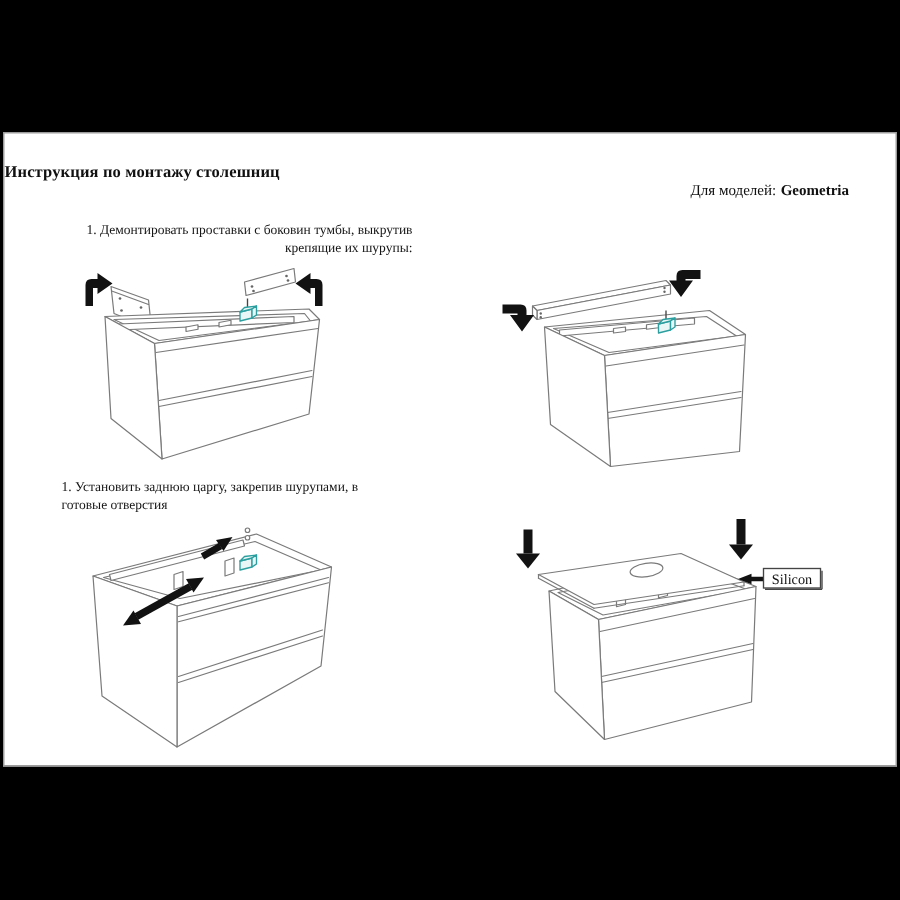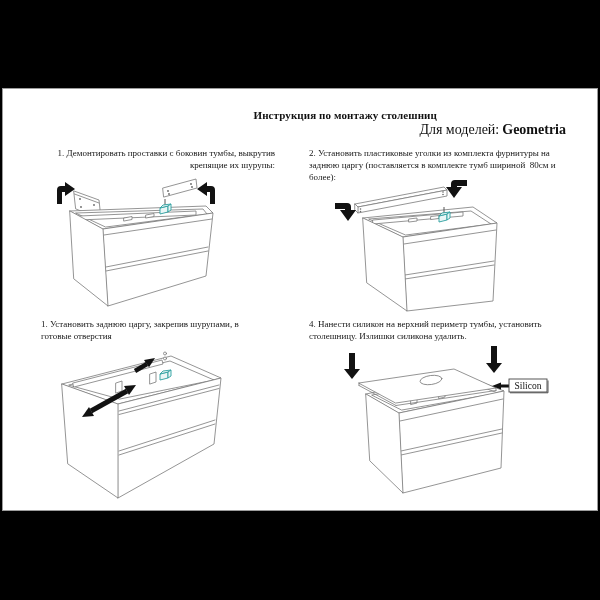--- a/index.html
+++ b/index.html
@@ -13,7 +13,7 @@
     background:#fff;border:1px solid #9c9c9c;box-sizing:border-box;
   }
   .doc-title{
-    position:absolute;left:0;top:20px;width:434px;text-align:right;
+    position:absolute;left:0;top:20px;width:434px;text-align:left;
     font-weight:bold;font-size:11px;color:#111;letter-spacing:.1px;
   }
   .models-line{

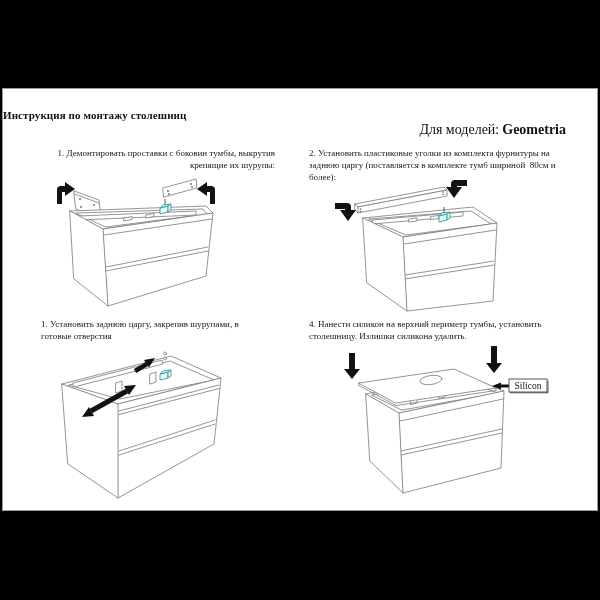--- a/index.html
+++ b/index.html
@@ -17,7 +17,7 @@
     font-weight:bold;font-size:11px;color:#111;letter-spacing:.1px;
   }
   .models-line{
-    position:absolute;top:33px;right:31px;font-size:14px;color:#111;
+    position:absolute;top:33px;right:31px;font-size:10px;color:#111;
   }
   .models-line .val{font-weight:bold;margin-left:3px;}
   .step-text{

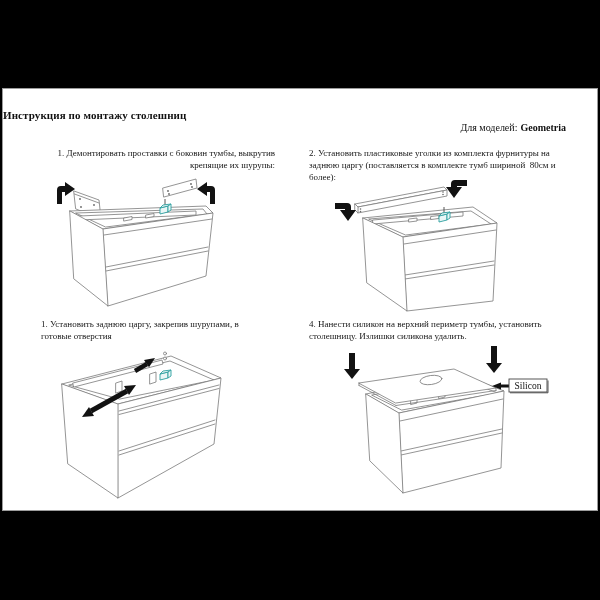--- a/index.html
+++ b/index.html
@@ -51,7 +51,6 @@
   </div>
 
   <div id="t1" class="step-text">1. Демонтировать проставки с боковин тумбы, выкрутив крепящие их шурупы:</div>
-  <div id="t2" class="step-text">2. Установить пластиковые уголки из комплекта фурнитуры на заднюю царгу (поставляется в комплекте тумб шириной  80см и более):</div>
   <div id="t3" class="step-text">1. Установить заднюю царгу, закрепив шурупами, в готовые отверстия</div>
   <div id="t4" class="step-text">4. Нанести силикон на верхний периметр тумбы, установить столешницу. Излишки силикона удалить.</div>
 

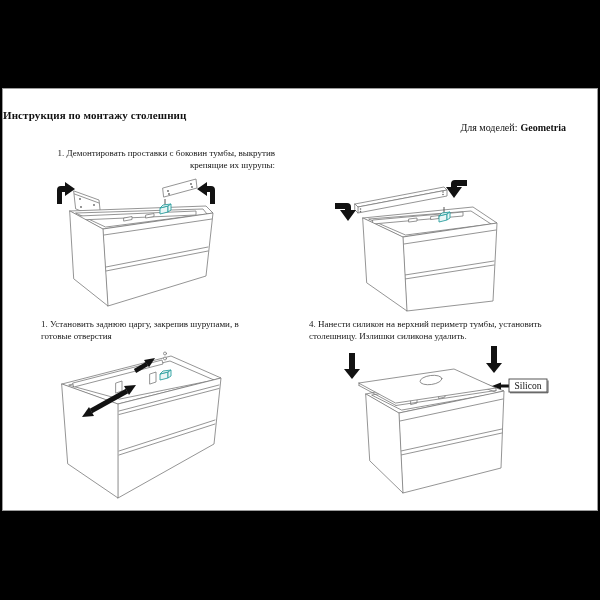--- a/index.html
+++ b/index.html
@@ -52,7 +52,6 @@
 
   <div id="t1" class="step-text">1. Демонтировать проставки с боковин тумбы, выкрутив крепящие их шурупы:</div>
   <div id="t3" class="step-text">1. Установить заднюю царгу, закрепив шурупами, в готовые отверстия</div>
-  <div id="t4" class="step-text">4. Нанести силикон на верхний периметр тумбы, установить столешницу. Излишки силикона удалить.</div>
 
   <svg id="d1" class="diag" viewBox="0 0 245 145">
     <g class="ln">

